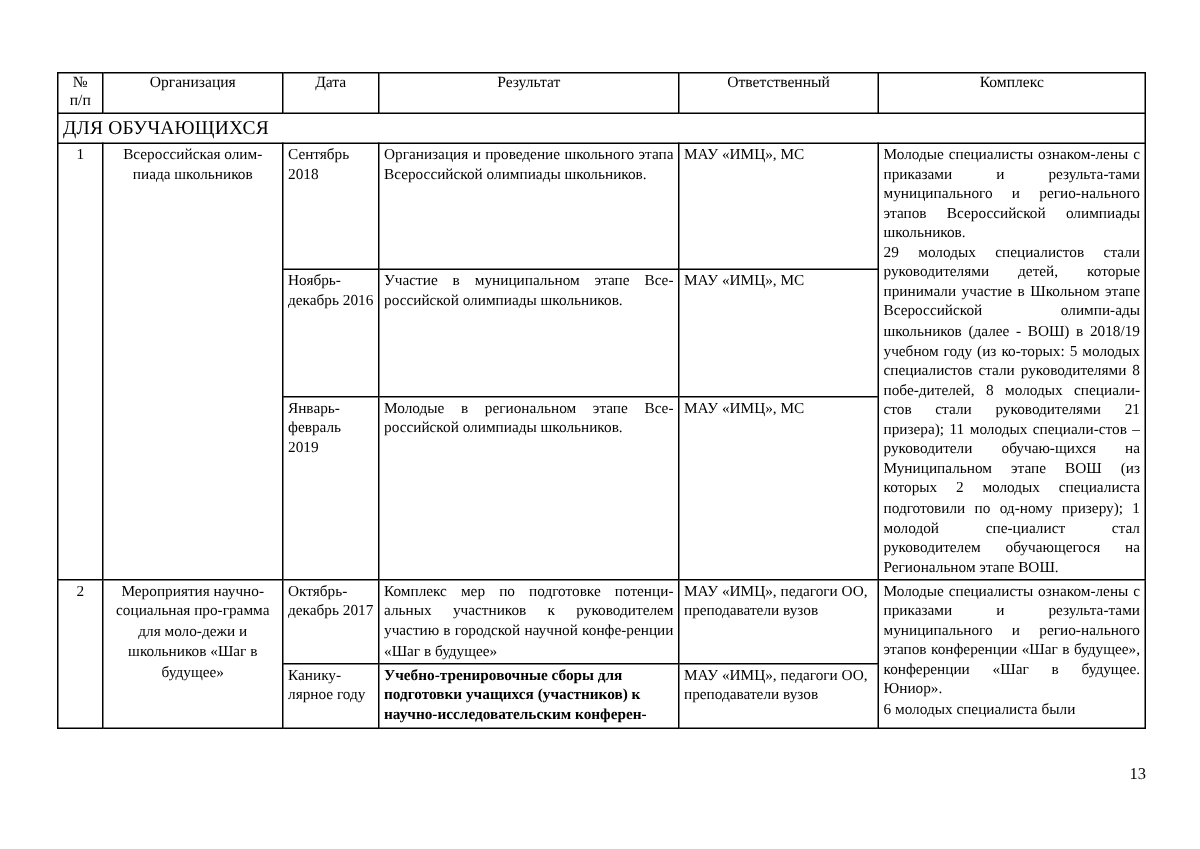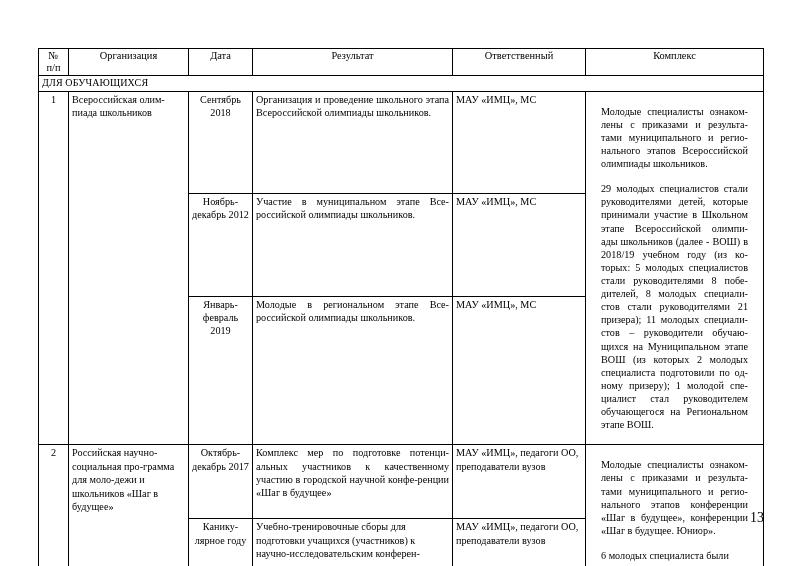--- a/index.html
+++ b/index.html
@@ -66,7 +66,7 @@
     font-weight: bold;
     text-align: left;
     padding: 1px 3px;
-    font-size: 10px;
+    font-size: 13px;
     letter-spacing: 0.15px;
   }
 

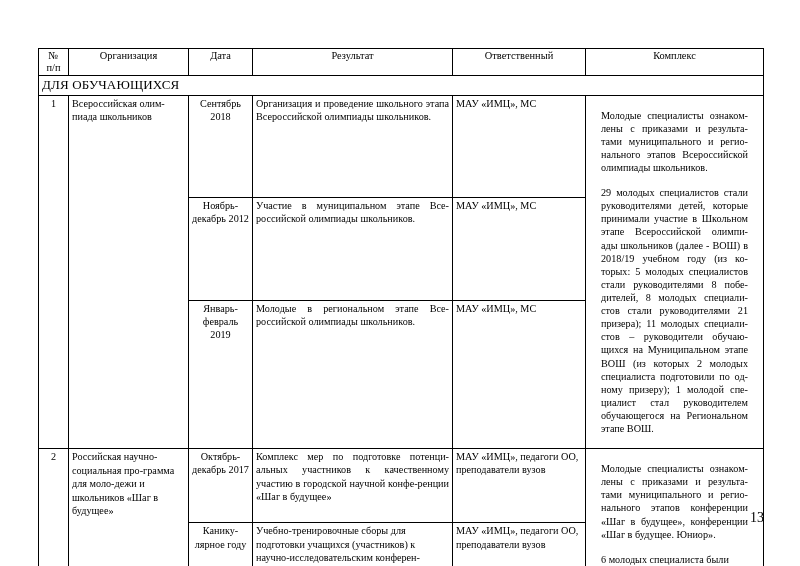--- a/index.html
+++ b/index.html
@@ -77,7 +77,7 @@
   }
 
   .event-cell {
-    text-align: left;
+    text-align: center;
     vertical-align: top;
     padding-top: 2px;
     line-height: 1.32;

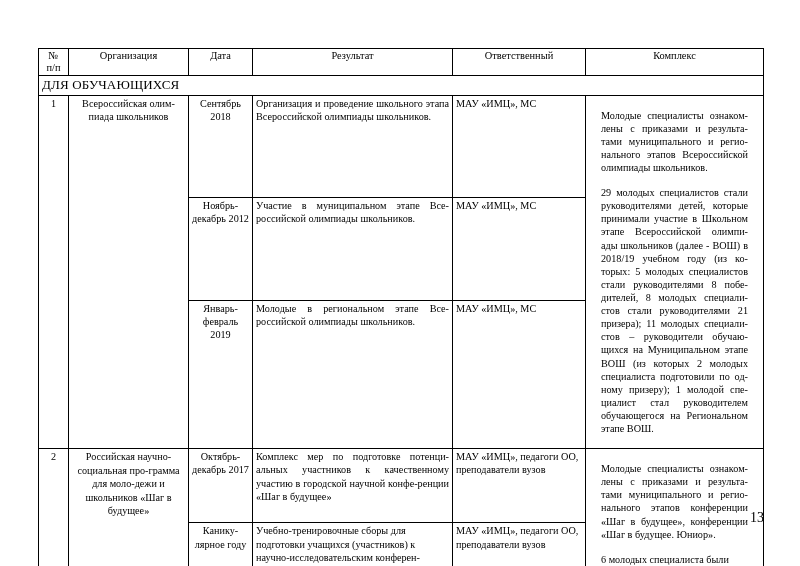--- a/index.html
+++ b/index.html
@@ -84,7 +84,7 @@
   }
 
   .date-cell {
-    text-align: center;
+    text-align: left;
     vertical-align: top;
     padding-top: 2px;
     line-height: 1.3;

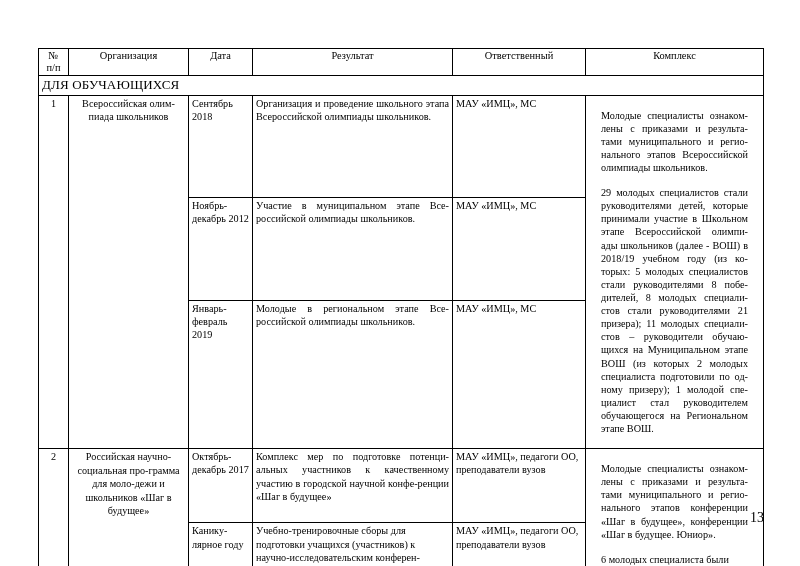--- a/index.html
+++ b/index.html
@@ -120,7 +120,7 @@
   }
 
   .result-cell p {
-    margin: 12px;
+    margin: 0;
   }
 
   .page-number {

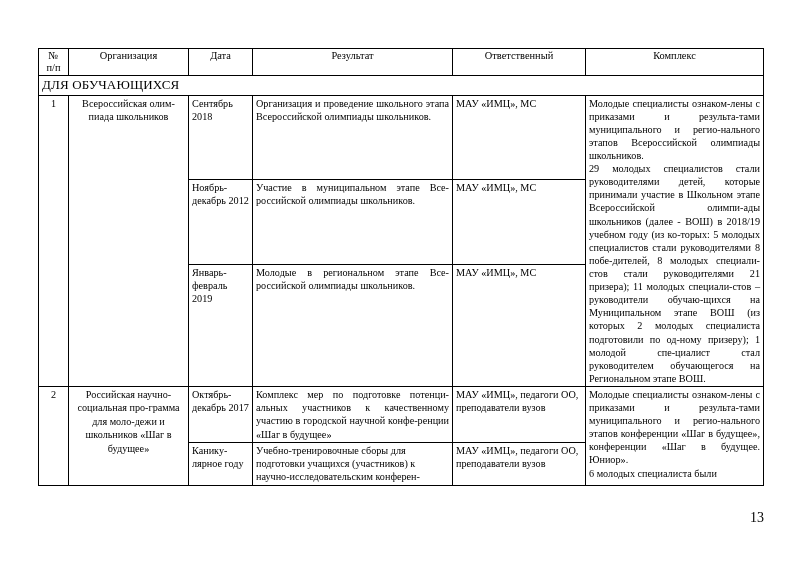--- a/index.html
+++ b/index.html
@@ -180,7 +180,7 @@
         </tr>
 
         <tr>
-          <td class="date-cell">Ноябрь-декабрь 2012</td>
+          <td class="date-cell">Ноябрь-декабрь 2016</td>
           <td class="content-cell">Участие в муниципальном этапе Все-российской олимпиады школьников.</td>
           <td class="resp-cell">МАУ «ИМЦ», МС</td>
         </tr>

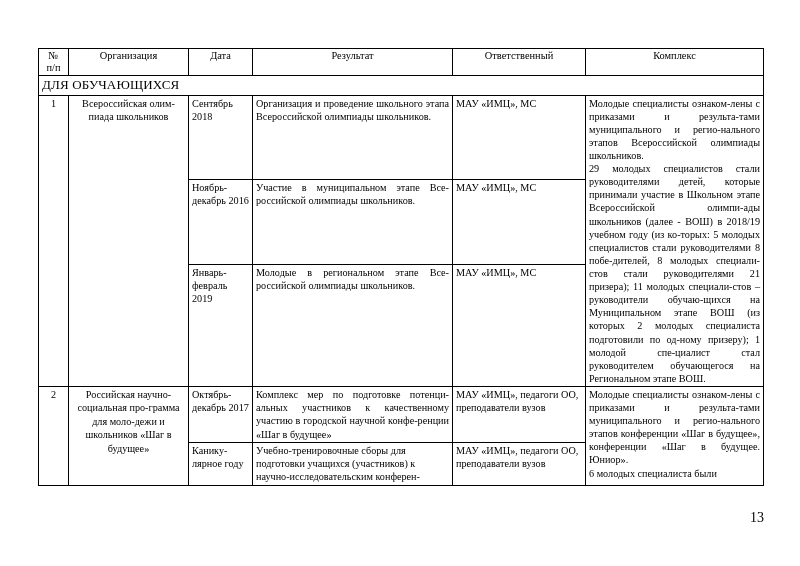--- a/index.html
+++ b/index.html
@@ -193,7 +193,7 @@
 
         <tr>
           <td class="num-cell" rowspan="2">2</td>
-          <td class="event-cell" rowspan="2">Российская научно-социальная про-грамма для моло-дежи и школьников «Шаг в будущее»</td>
+          <td class="event-cell" rowspan="2">Мероприятия научно-социальная про-грамма для моло-дежи и школьников «Шаг в будущее»</td>
           <td class="date-cell">Октябрь-декабрь 2017</td>
           <td class="content-cell">Комплекс мер по подготовке потенци-альных участников к качественному участию в городской научной конфе-ренции «Шаг в будущее»</td>
           <td class="resp-cell">МАУ «ИМЦ», педагоги ОО, преподаватели вузов</td>

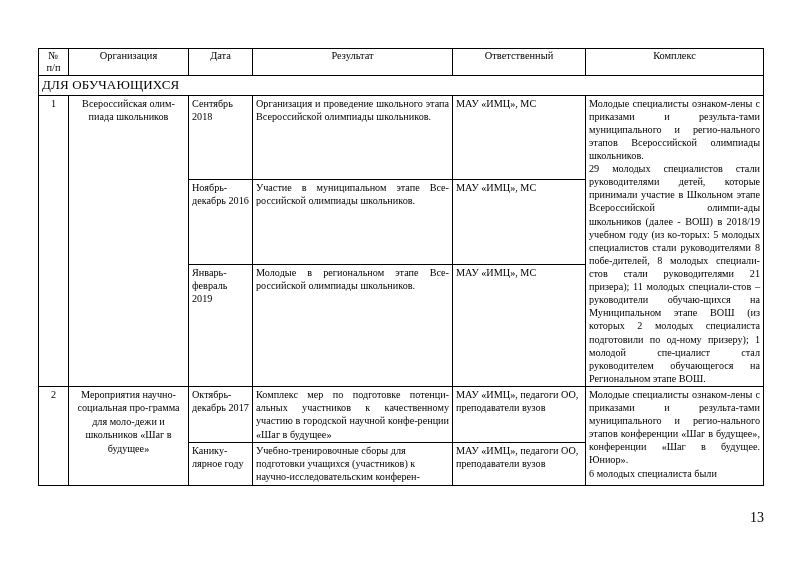--- a/index.html
+++ b/index.html
@@ -195,7 +195,7 @@
           <td class="num-cell" rowspan="2">2</td>
           <td class="event-cell" rowspan="2">Мероприятия научно-социальная про-грамма для моло-дежи и школьников «Шаг в будущее»</td>
           <td class="date-cell">Октябрь-декабрь 2017</td>
-          <td class="content-cell">Комплекс мер по подготовке потенци-альных участников к качественному участию в городской научной конфе-ренции «Шаг в будущее»</td>
+          <td class="content-cell">Комплекс мер по подготовке потенци-альных участников к руководителем участию в городской научной конфе-ренции «Шаг в будущее»</td>
           <td class="resp-cell">МАУ «ИМЦ», педагоги ОО, преподаватели вузов</td>
           <td class="result-cell" rowspan="2">
             <p>Молодые специалисты ознаком-лены с приказами и результа-тами муниципального и регио-нального этапов конференции «Шаг в будущее», конференции «Шаг в будущее. Юниор».</p>

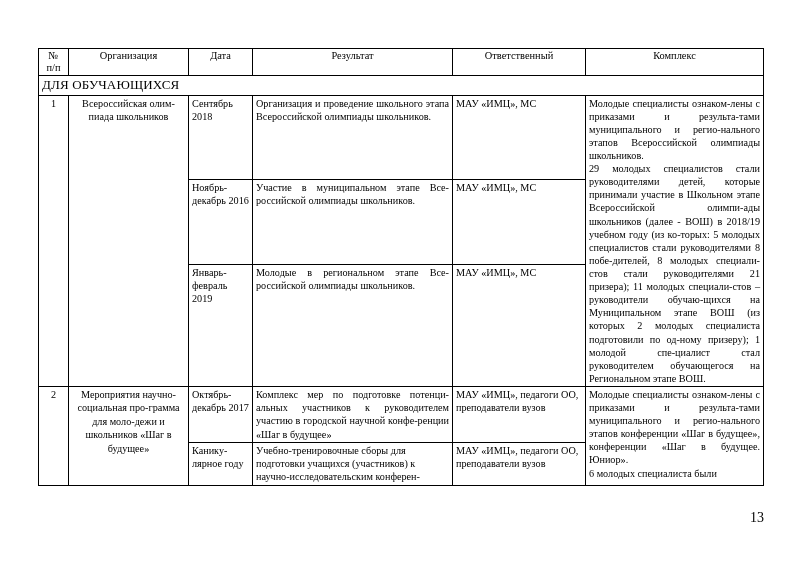--- a/index.html
+++ b/index.html
@@ -102,6 +102,7 @@
 
   .content-cell.ragged {
     text-align: left;
+    font-weight: bold;
   }
 
   .resp-cell {

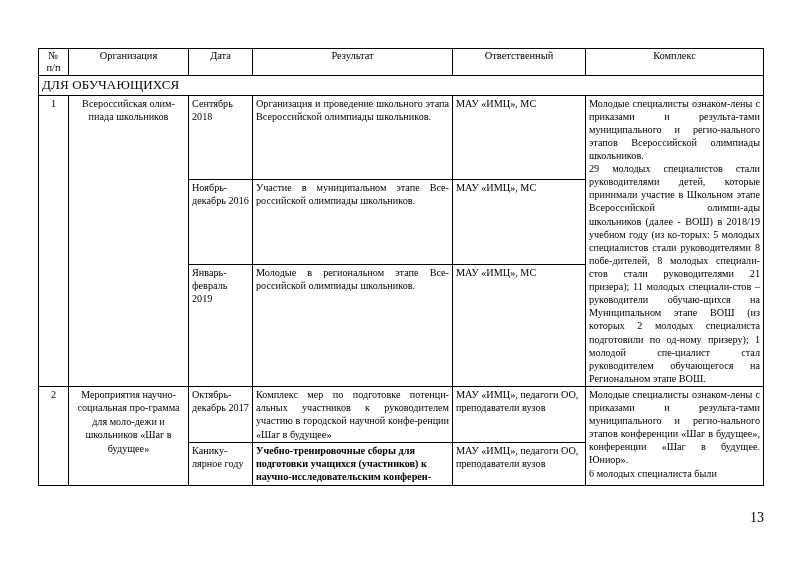--- a/index.html
+++ b/index.html
@@ -128,7 +128,7 @@
     position: absolute;
     right: 36px;
     top: 510px;
-    font-size: 14px;
+    font-size: 11px;
     font-family: "Liberation Serif", "DejaVu Serif", serif;
   }
 </style>

